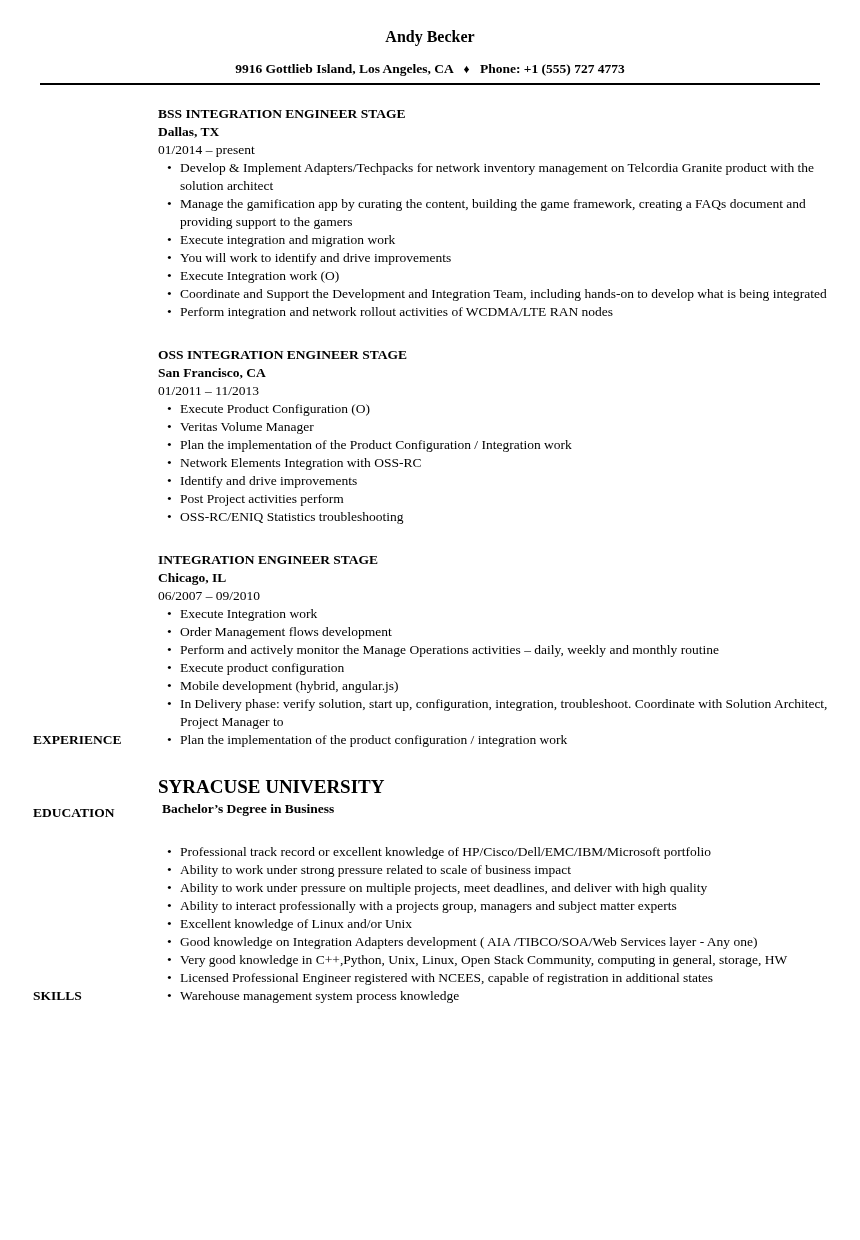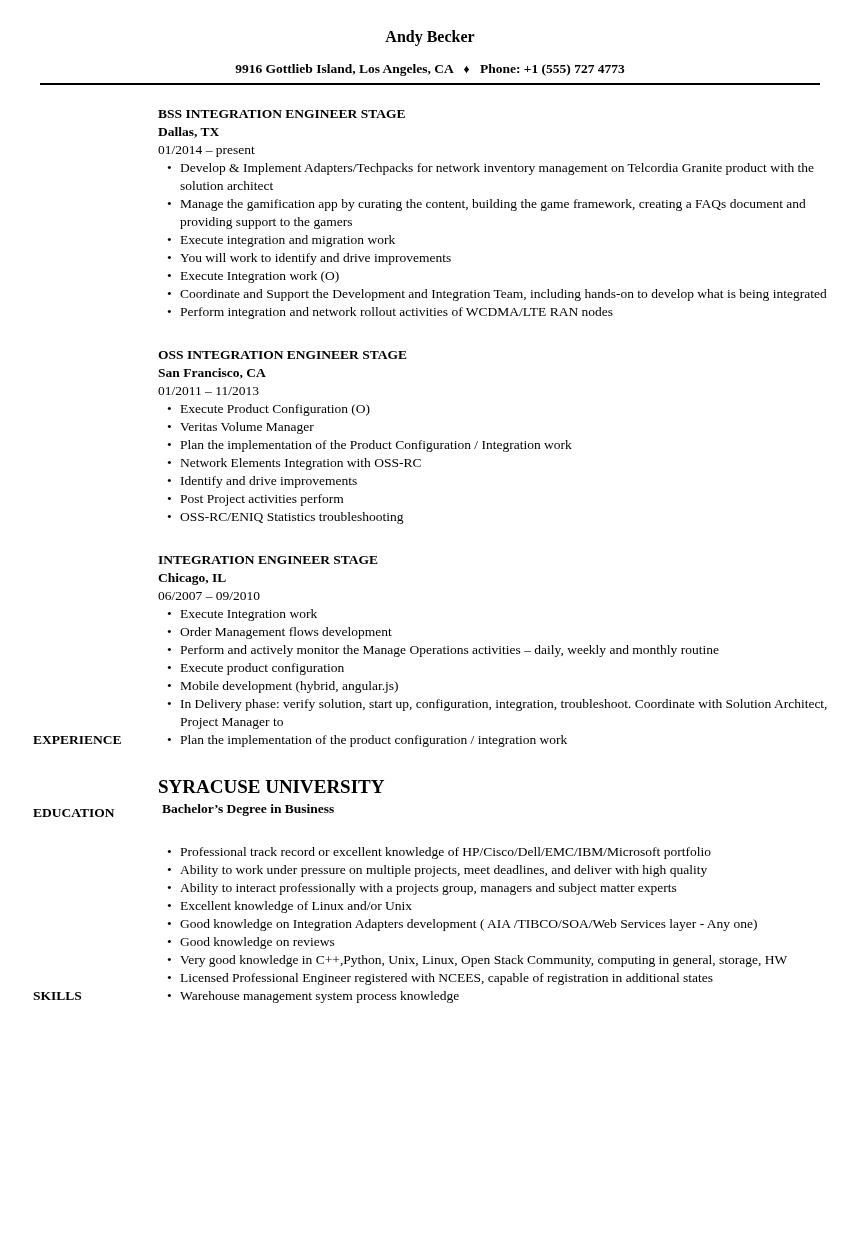--- a/index.html
+++ b/index.html
@@ -119,6 +119,7 @@
     <div class="content">
       <ul class="bullets">
         <li>Professional track record or excellent knowledge of HP/Cisco/Dell/EMC/IBM/Microsoft portfolio</li>
+        <li>Ability to work under strong pressure related to scale of business impact</li>
         <li>Ability to work under pressure on multiple projects, meet deadlines, and deliver with high quality</li>
         <li>Ability to interact professionally with a projects group, managers and subject matter experts</li>
         <li>Excellent knowledge of Linux and/or Unix</li>

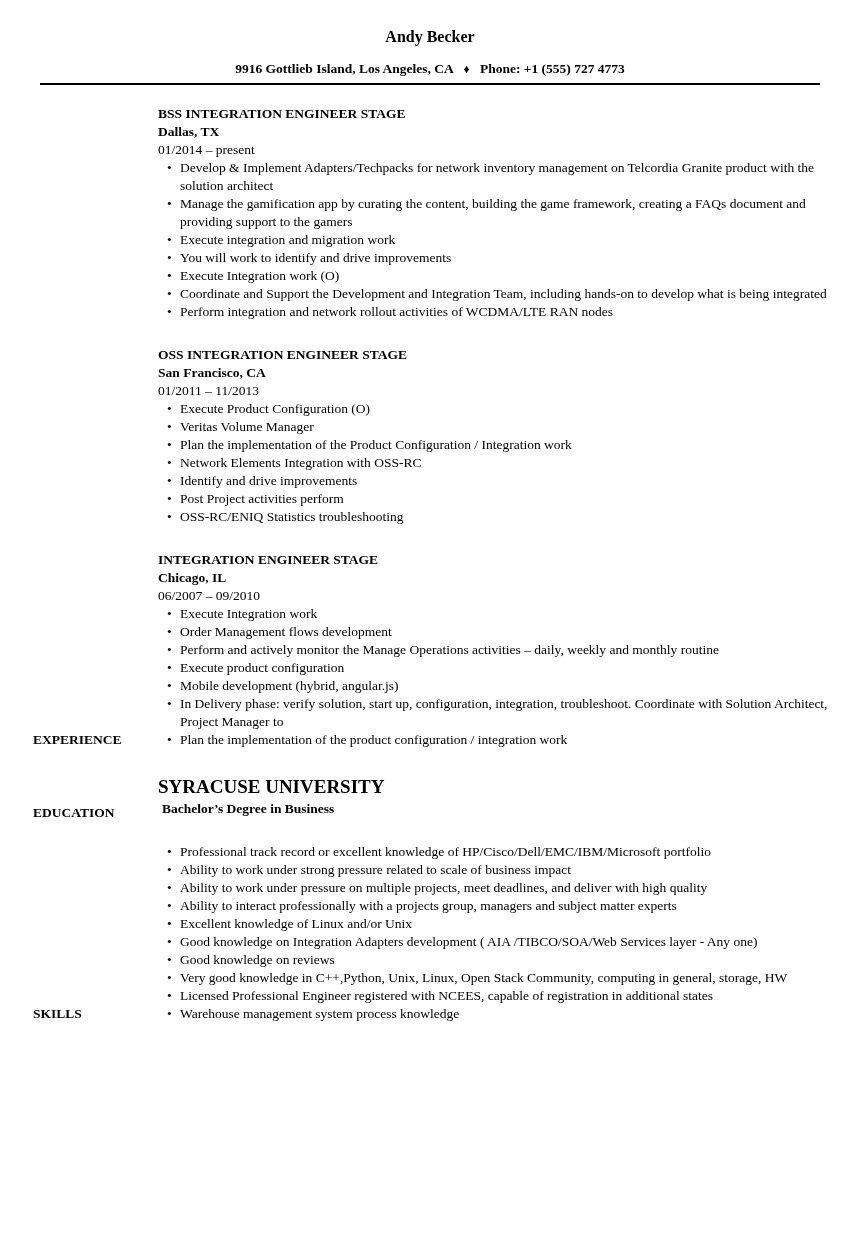--- a/index.html
+++ b/index.html
@@ -124,7 +124,6 @@
         <li>Ability to interact professionally with a projects group, managers and subject matter experts</li>
         <li>Excellent knowledge of Linux and/or Unix</li>
         <li>Good knowledge on Integration Adapters development ( AIA /TIBCO/SOA/Web Services layer - Any one)</li>
-        <li>Good knowledge on reviews</li>
         <li>Very good knowledge in C++,Python, Unix, Linux, Open Stack Community, computing in general, storage, HW</li>
         <li>Licensed Professional Engineer registered with NCEES, capable of registration in additional states</li>
         <li>Warehouse management system process knowledge</li>

